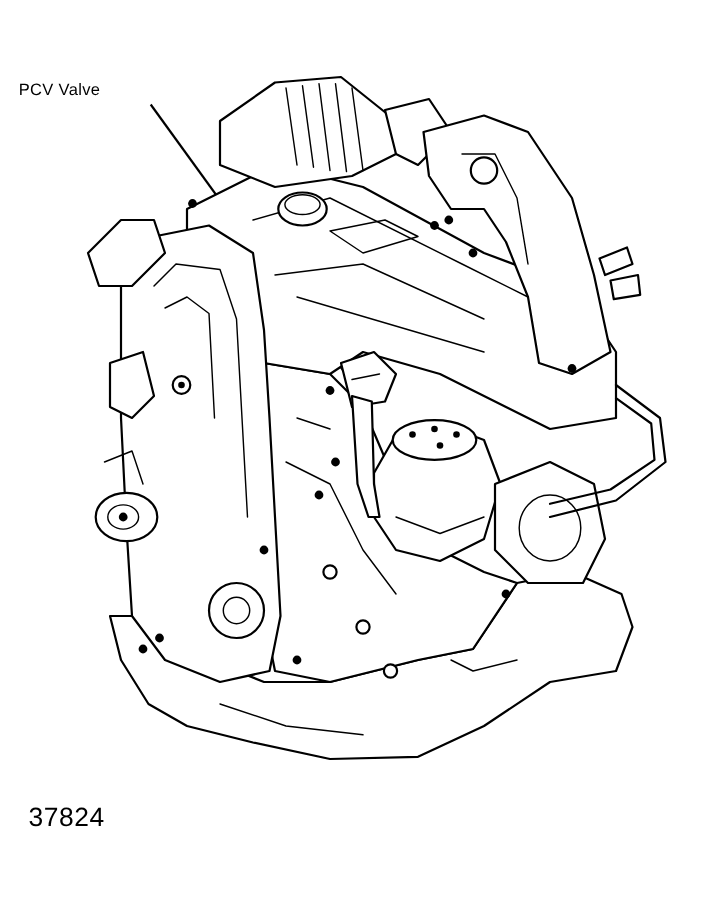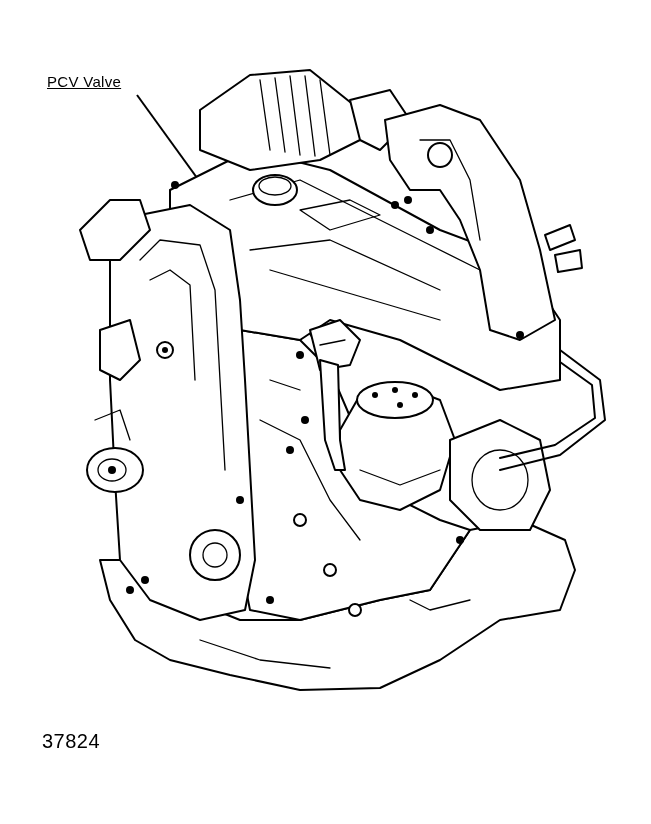--- a/index.html
+++ b/index.html
@@ -5,7 +5,7 @@
     html, body { margin:0; padding:0; background:#ffffff; }
     body { width:651px; height:824px; position:relative; overflow:hidden; font-family:"Liberation Sans", sans-serif; color:#000; }
     .label { position:absolute; font-size:15px; letter-spacing:0.3px; }
-    #callout-label { left:47px; top:73px;text-decoration:underline; }
+    #callout-label { left:17px; top:73px; }
     #figure-number { left:42px; top:730px; font-size:20px; letter-spacing:0.5px; }
     svg#drawing { position:absolute; left:0; top:0; }
     .ln { fill:none; stroke:#000; stroke-width:2; stroke-linejoin:round; stroke-linecap:round; }

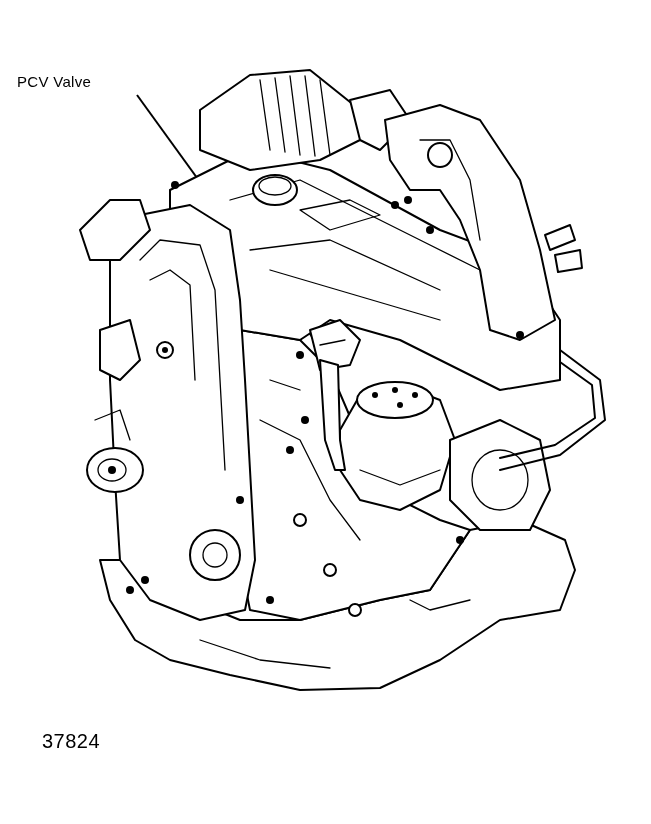--- a/index.html
+++ b/index.html
@@ -6,7 +6,7 @@
     body { width:651px; height:824px; position:relative; overflow:hidden; font-family:"Liberation Sans", sans-serif; color:#000; }
     .label { position:absolute; font-size:15px; letter-spacing:0.3px; }
     #callout-label { left:17px; top:73px; }
-    #figure-number { left:42px; top:730px; font-size:20px; letter-spacing:0.5px; }
+    #figure-number { left:26px; top:730px; font-size:24px; letter-spacing:0.5px; }
     svg#drawing { position:absolute; left:0; top:0; }
     .ln { fill:none; stroke:#000; stroke-width:2; stroke-linejoin:round; stroke-linecap:round; }
     .thin { fill:none; stroke:#000; stroke-width:1.3; stroke-linejoin:round; stroke-linecap:round; }

